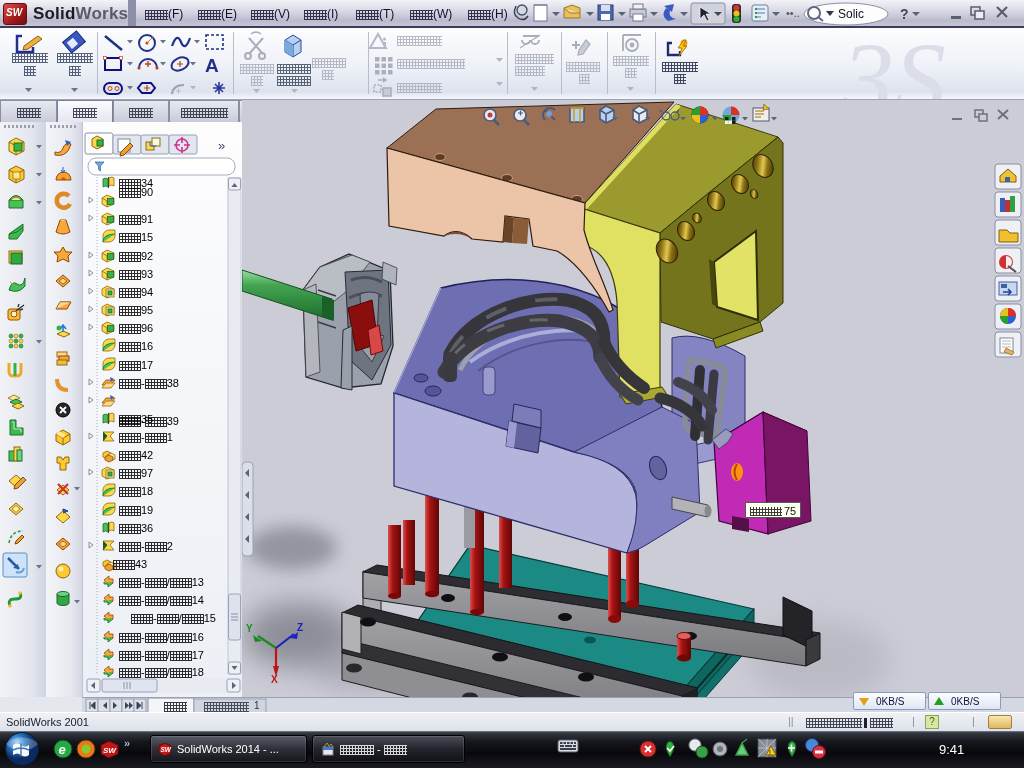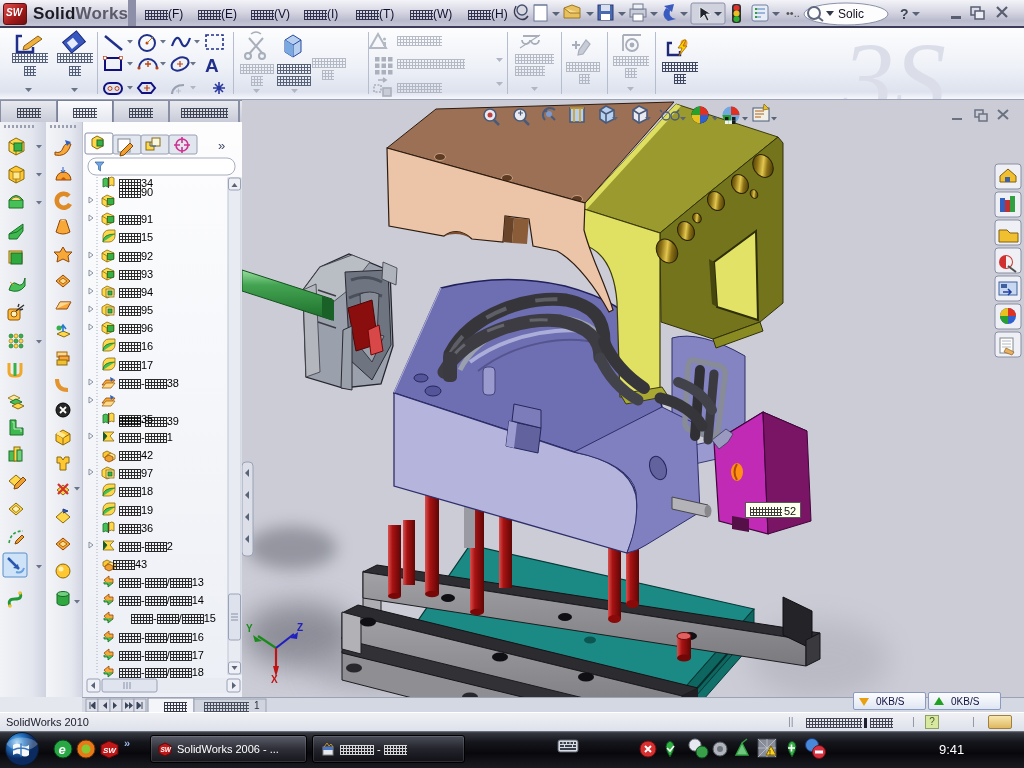--- a/index.html
+++ b/index.html
@@ -958,7 +958,7 @@
 </svg>
 <div class="abs" style="left:745px;top:502px;width:56px;height:16px;background:#fffff0;border:1px solid #585858">
     <i class="zh zh9 abs" style="left:4px;top:4px;width:32px;color:#111"></i>
-    <span class="abs" style="left:38px;top:2px;font-size:11px;color:#111">52</span>
+    <span class="abs" style="left:38px;top:2px;font-size:11px;color:#111">75</span>
   </div>
 
 <div class="abs" style="left:0;top:697px;width:82px;height:15px;background:#e4e7ee"></div>

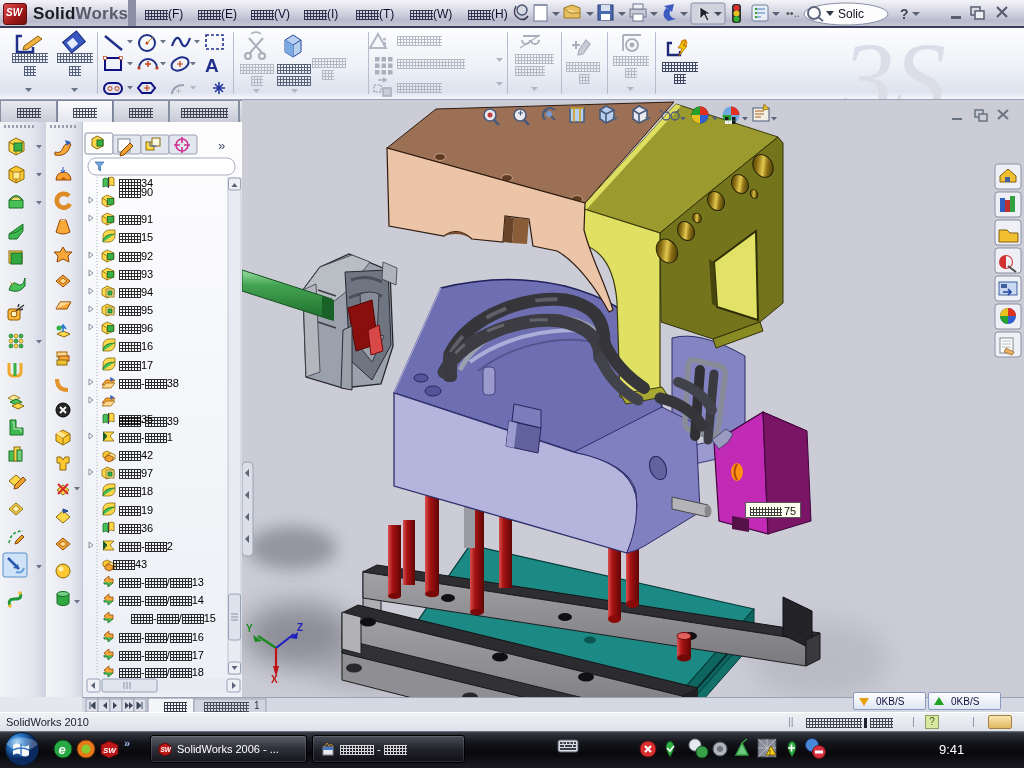--- a/index.html
+++ b/index.html
@@ -987,7 +987,7 @@
 </div>
 
 <div class="abs" id="status">
-<span class="abs" style="left:6px;top:3px">SolidWorks 2010</span>
+<span class="abs" style="left:6px;top:3px">SolidWorks 2001</span>
 <span class="abs" style="left:788px;top:2px;color:#8a90a0">||</span>
 <i class="zh abs" style="left:806px;top:5px;width:56px;color:#202030"></i>
     <span class="abs" style="left:864px;top:5px;width:3px;height:10px;background:#202030;display:inline-block"></span>

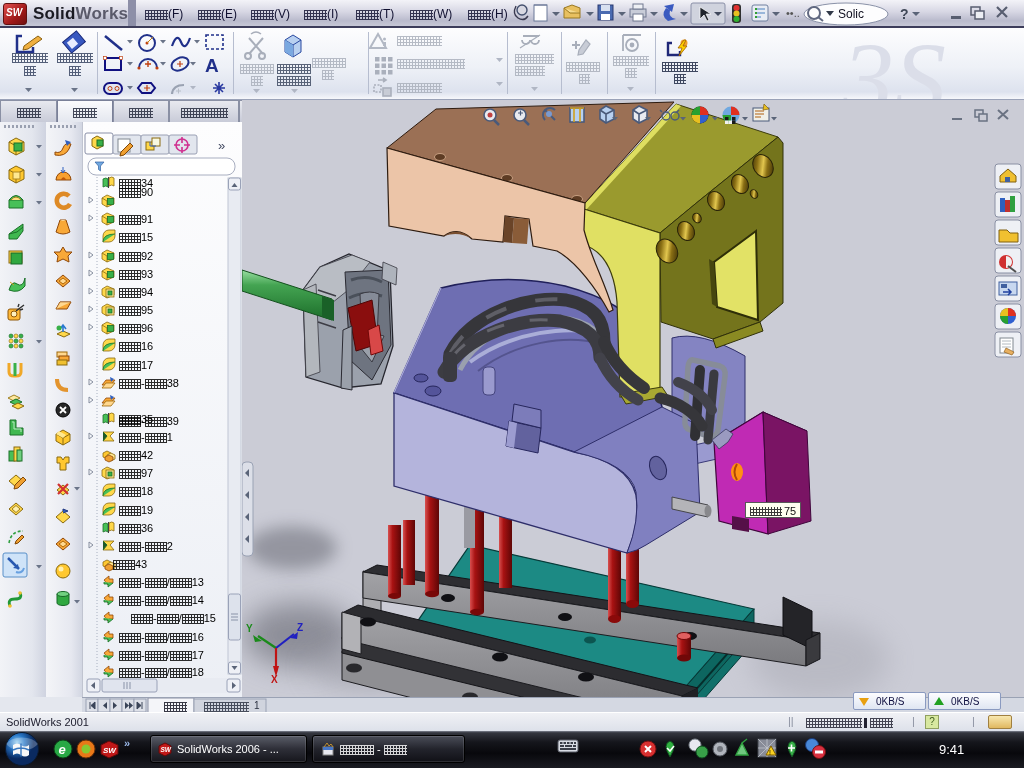--- a/index.html
+++ b/index.html
@@ -1038,7 +1038,7 @@
         <path d="M1,4 l6,-3 6,3 v7 l-6,3 -6,-3z" fill="#c01818" stroke="#600808"></path>
         <text x="2.5" y="10" font-size="6.5" fill="#fff" font-weight="bold" font-style="italic">SW</text>
       </svg>
- <span style="position:absolute;left:26px;top:7px">SolidWorks 2006 - ...</span>
+ <span style="position:absolute;left:26px;top:7px">SolidWorks 2014 - ...</span>
 </div>
 <div class="tbtn" style="left:312px;width:153px">
  <svg width="14" height="14" style="position:absolute;left:8px;top:6px" viewBox="0 0 14 14">

